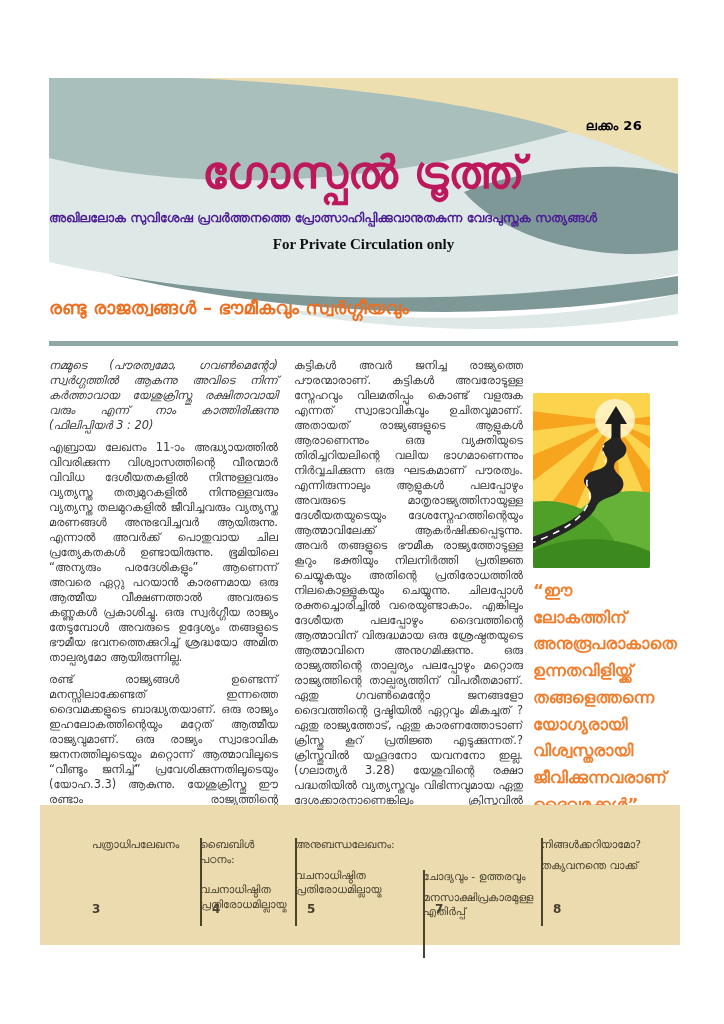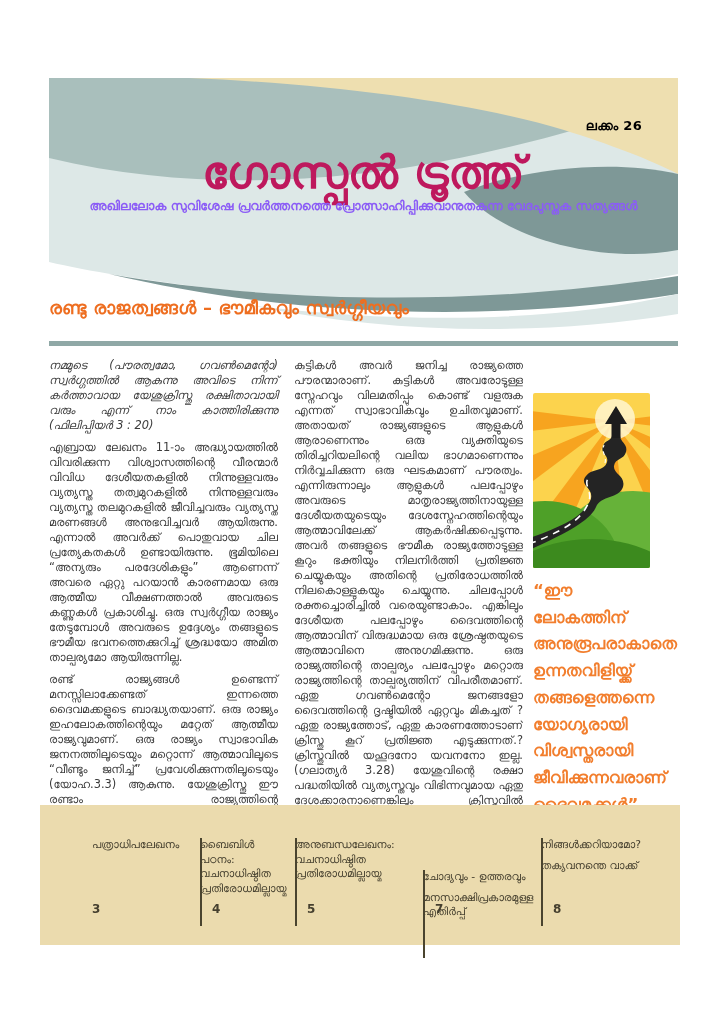--- a/index.html
+++ b/index.html
@@ -19,8 +19,8 @@
     font-size:45px;font-weight:bold;color:#be185d;line-height:1.1;
   }
   .mast-subtitle{
-    position:absolute;left:0;top:120px;width:100%;text-align:center;
-    font-size:12.5px;font-weight:bold;color:#8b5cf6;
+    position:absolute;left:0;top:132px;width:100%;text-align:left;
+    font-size:12.5px;font-weight:bold;color:#4c1d95;
   }
   .mast-circ{
     position:absolute;left:0;top:158px;width:100%;text-align:center;

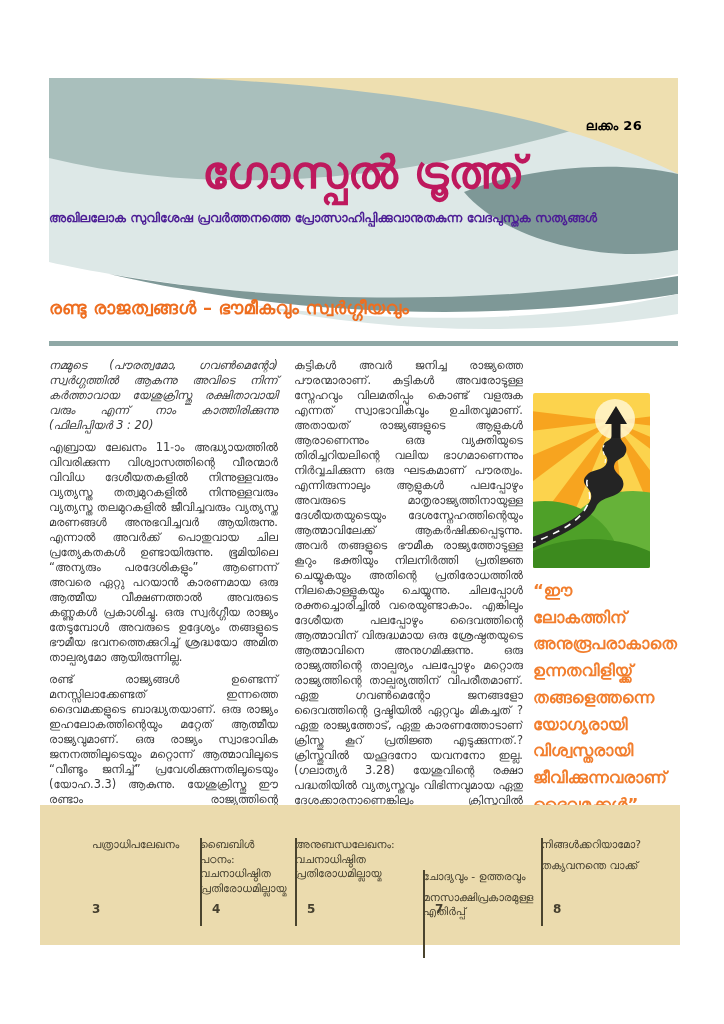--- a/index.html
+++ b/index.html
@@ -92,6 +92,7 @@
     <div class="issue-badge">ലക്കം 26</div>
     <div class="mast-title">ഗോസ്പൽ ട്രൂത്ത്</div>
     <div class="mast-subtitle">അഖിലലോക സുവിശേഷ പ്രവർത്തനത്തെ പ്രോത്സാഹിപ്പിക്കുവാനുതകുന്ന വേദപുസ്തക സത്യങ്ങൾ</div>
+    <div class="mast-circ">For Private Circulation only</div>
   </div>
 
   <div class="headline">രണ്ടു രാജത്വങ്ങൾ – ഭൗമീകവും സ്വർഗ്ഗീയവും</div>

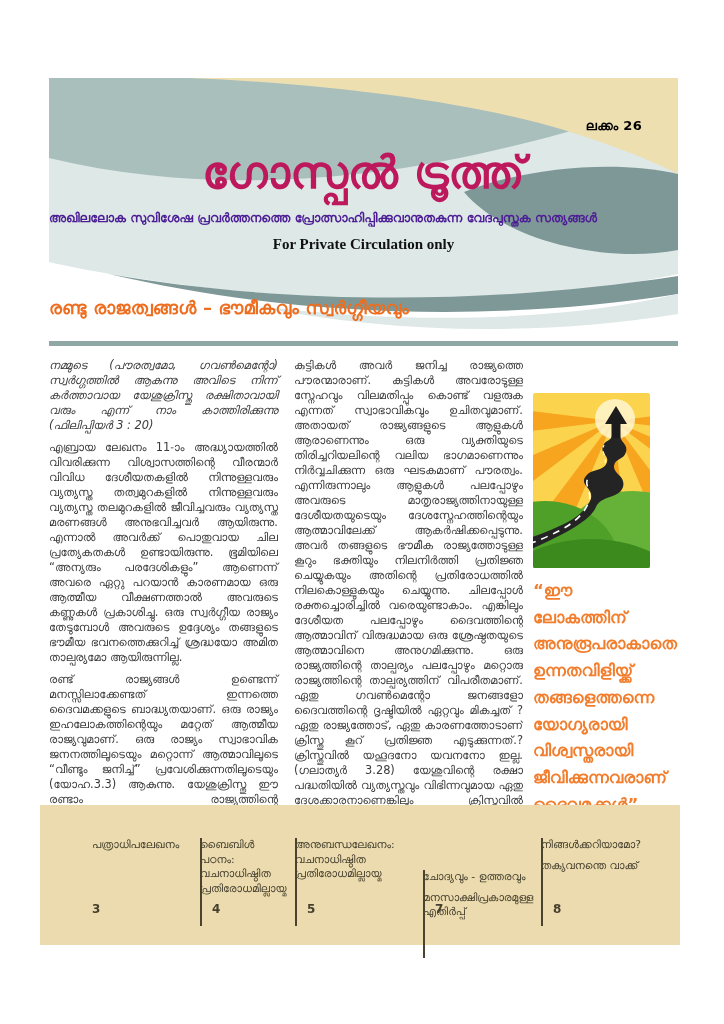--- a/index.html
+++ b/index.html
@@ -64,7 +64,7 @@
   .fcol-5{width:126px;}
   .fcol .f-title{margin:0;}
   .fcol .f-sub{margin:6px 0 0 0;}
-  .fcol-2 .f-sub,.fcol-3 .f-sub{margin-top:0;}
+  .fcol-2 .f-sub,.fcol-3 .f-sub{margin-top:16px;}
   .f-page{position:absolute;left:inherit;bottom:28px;font-size:12px;font-weight:bold;color:#46402f;}
   .fcol-1 .f-page{left:52px;}
   .fcol-2 .f-page,.fcol-3 .f-page,.fcol-4 .f-page,.fcol-5 .f-page{left:12px;}

